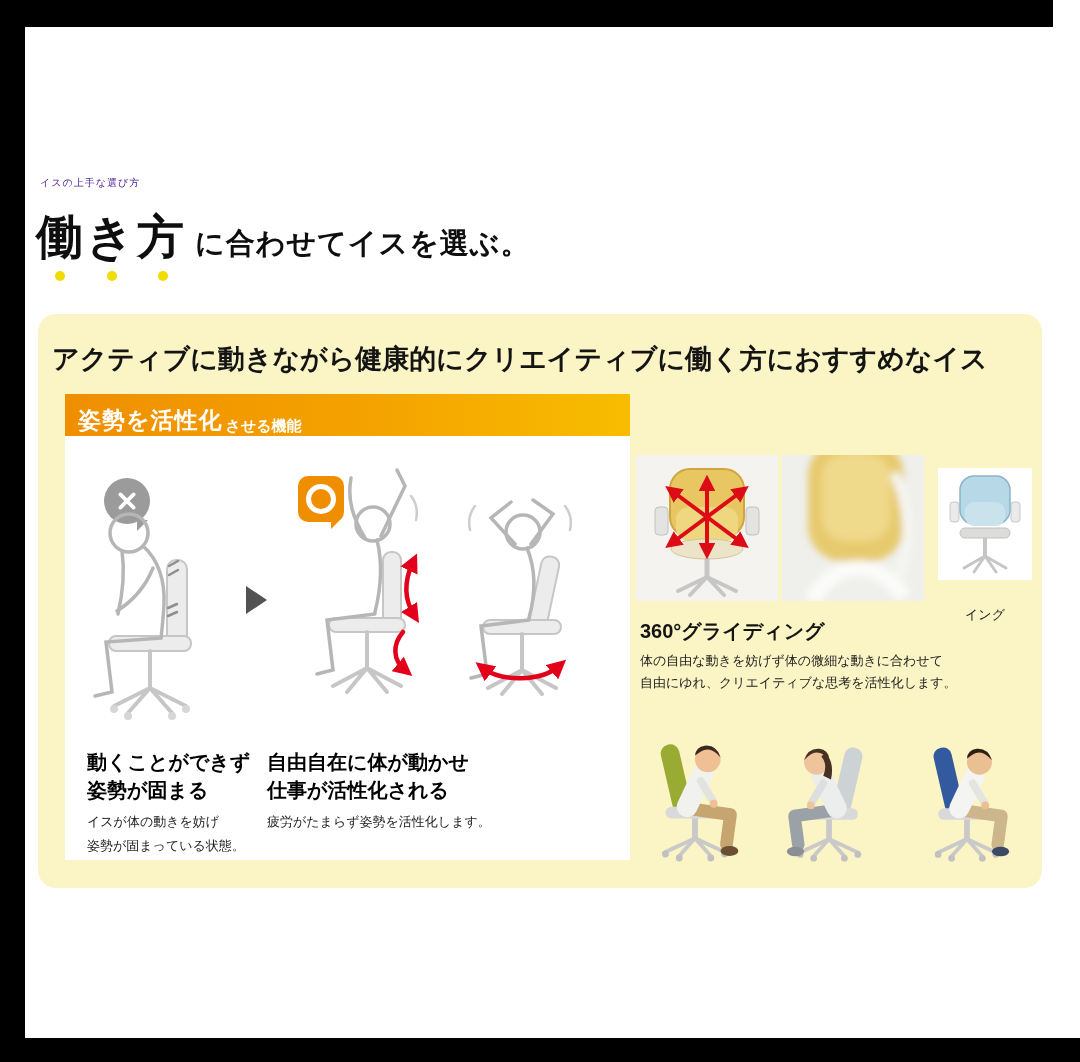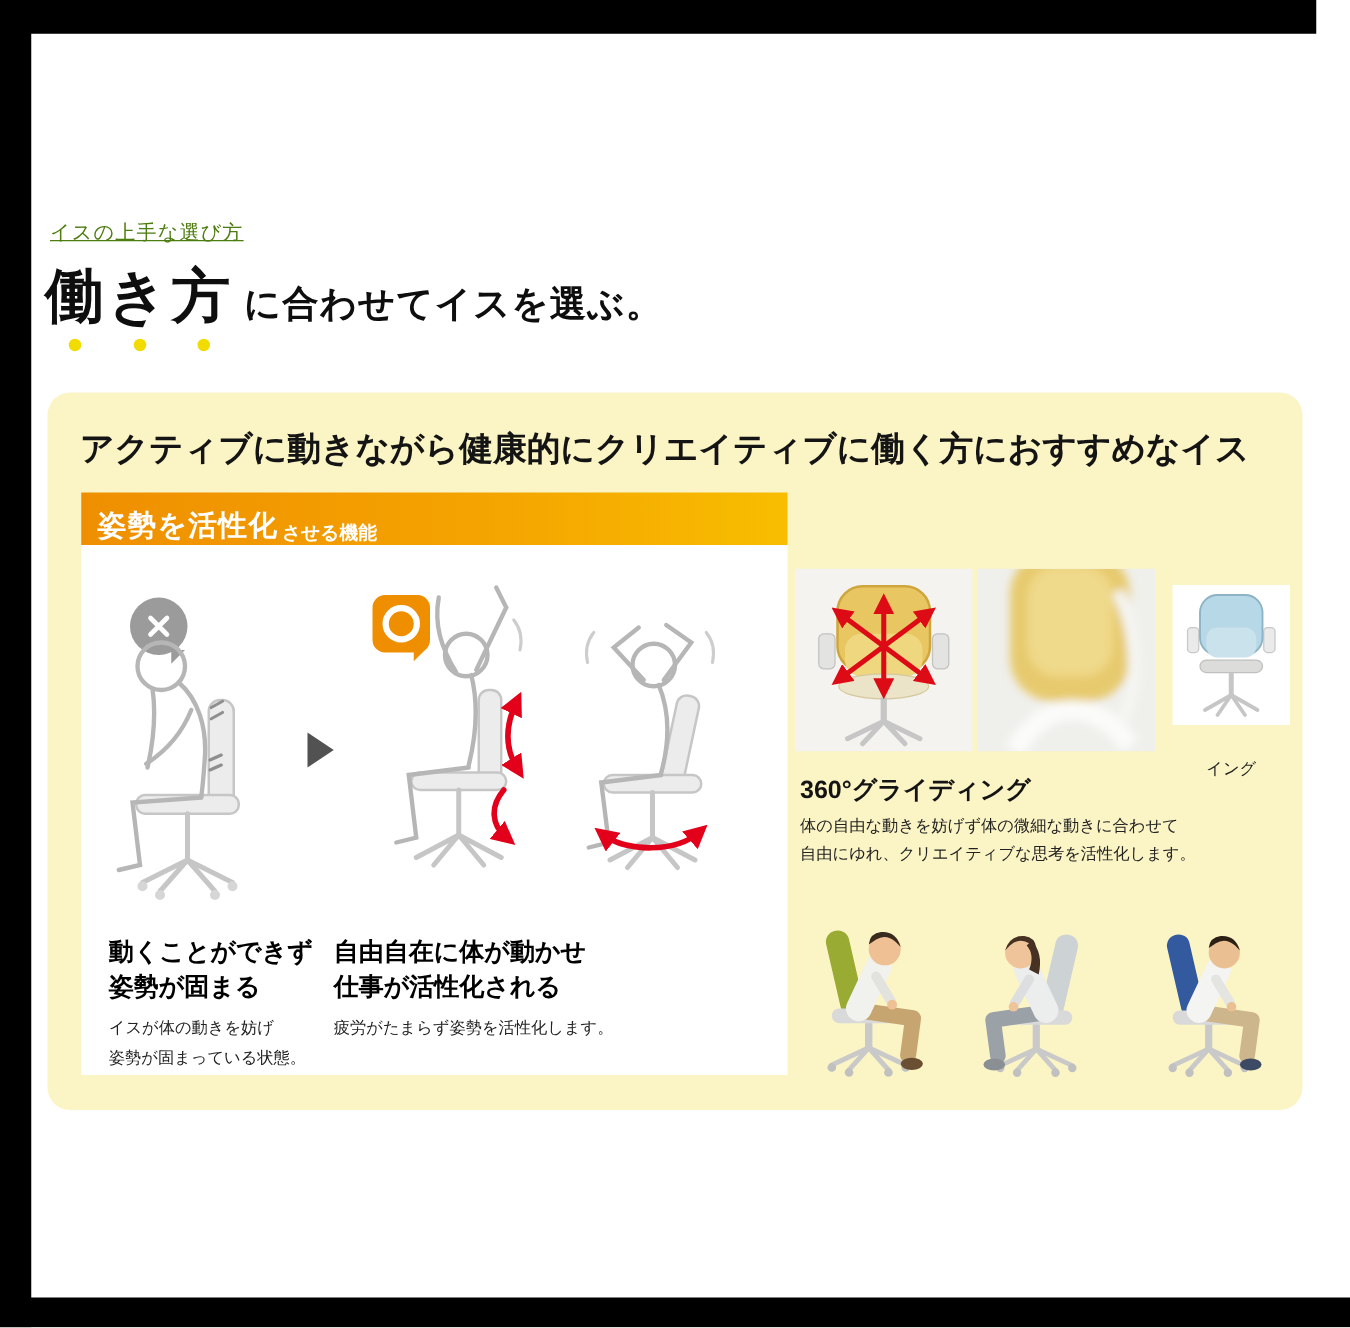--- a/index.html
+++ b/index.html
@@ -13,7 +13,7 @@
   .frame-bottom{position:absolute;left:0;top:1038px;width:1080px;height:24px;background:#000;}
 
   
-  .kicker{position:absolute;left:40px;top:176px;font-size:16px;color:#4d7c0f;letter-spacing:1px;text-decoration:underline;}
+  .kicker{position:absolute;left:40px;top:176px;font-size:10px;color:#4c1d95;letter-spacing:1px;}
   .title{position:absolute;left:36px;top:206px;white-space:nowrap;}
   .title-em{position:relative;display:inline-block;font-size:47px;font-weight:bold;color:#0e0e0e;letter-spacing:3px;}
   .title-em .dot{position:absolute;bottom:-12px;width:10px;height:10px;border-radius:50%;background:#f2dc00;transform:translateX(-50%);}

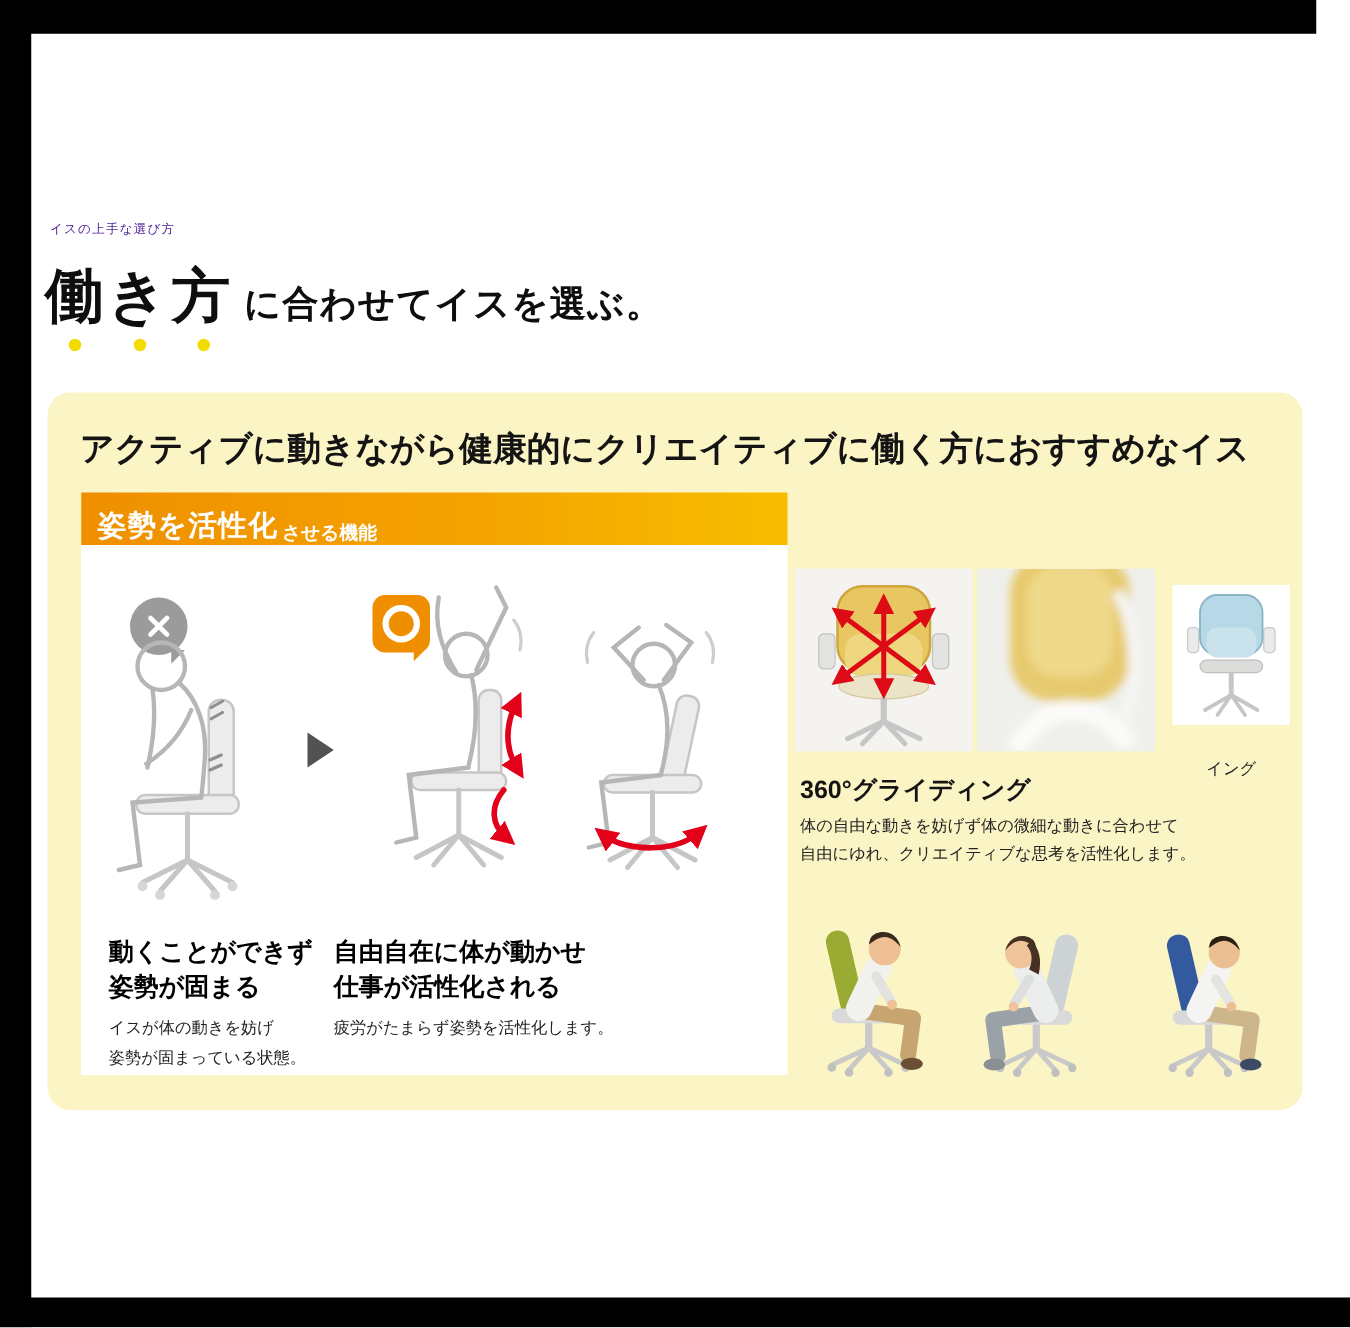--- a/index.html
+++ b/index.html
@@ -22,7 +22,7 @@
 
   
   .panel{position:absolute;left:38px;top:314px;width:1004px;height:574px;background:#fbf4c5;border-radius:18px;}
-  .headline{position:absolute;left:26px;top:27px;font-size:27px;font-weight:bold;color:#141414;white-space:nowrap;}
+  .headline{position:absolute;left:14px;top:27px;font-size:27px;font-weight:bold;color:#141414;white-space:nowrap;}
   .banner{position:absolute;left:27px;top:80px;width:565px;height:42px;display:flex;align-items:flex-end;
           background:linear-gradient(90deg,#ef8f00 0%,#f4a300 55%,#f8bd00 100%);padding-left:13px;box-sizing:border-box;}
   .banner-main{font-size:23px;font-weight:bold;color:#fff;letter-spacing:1px;}

